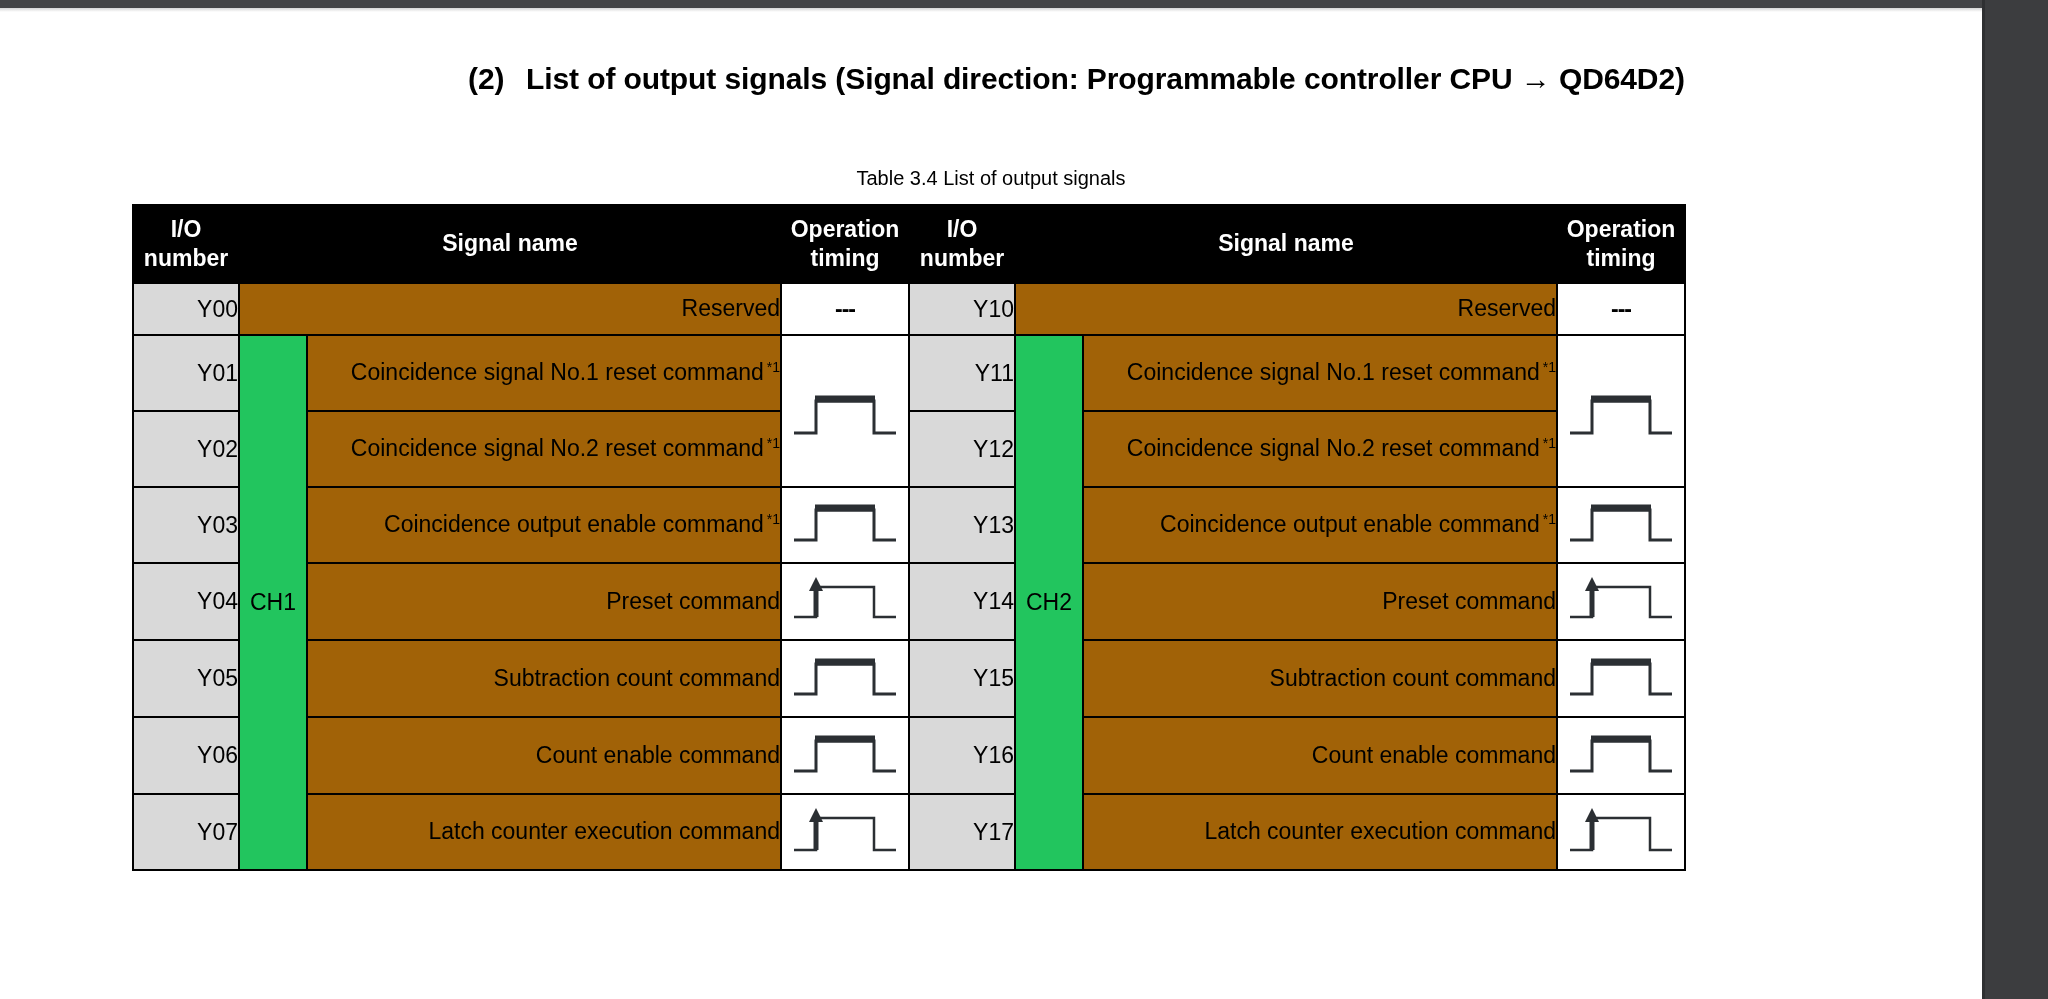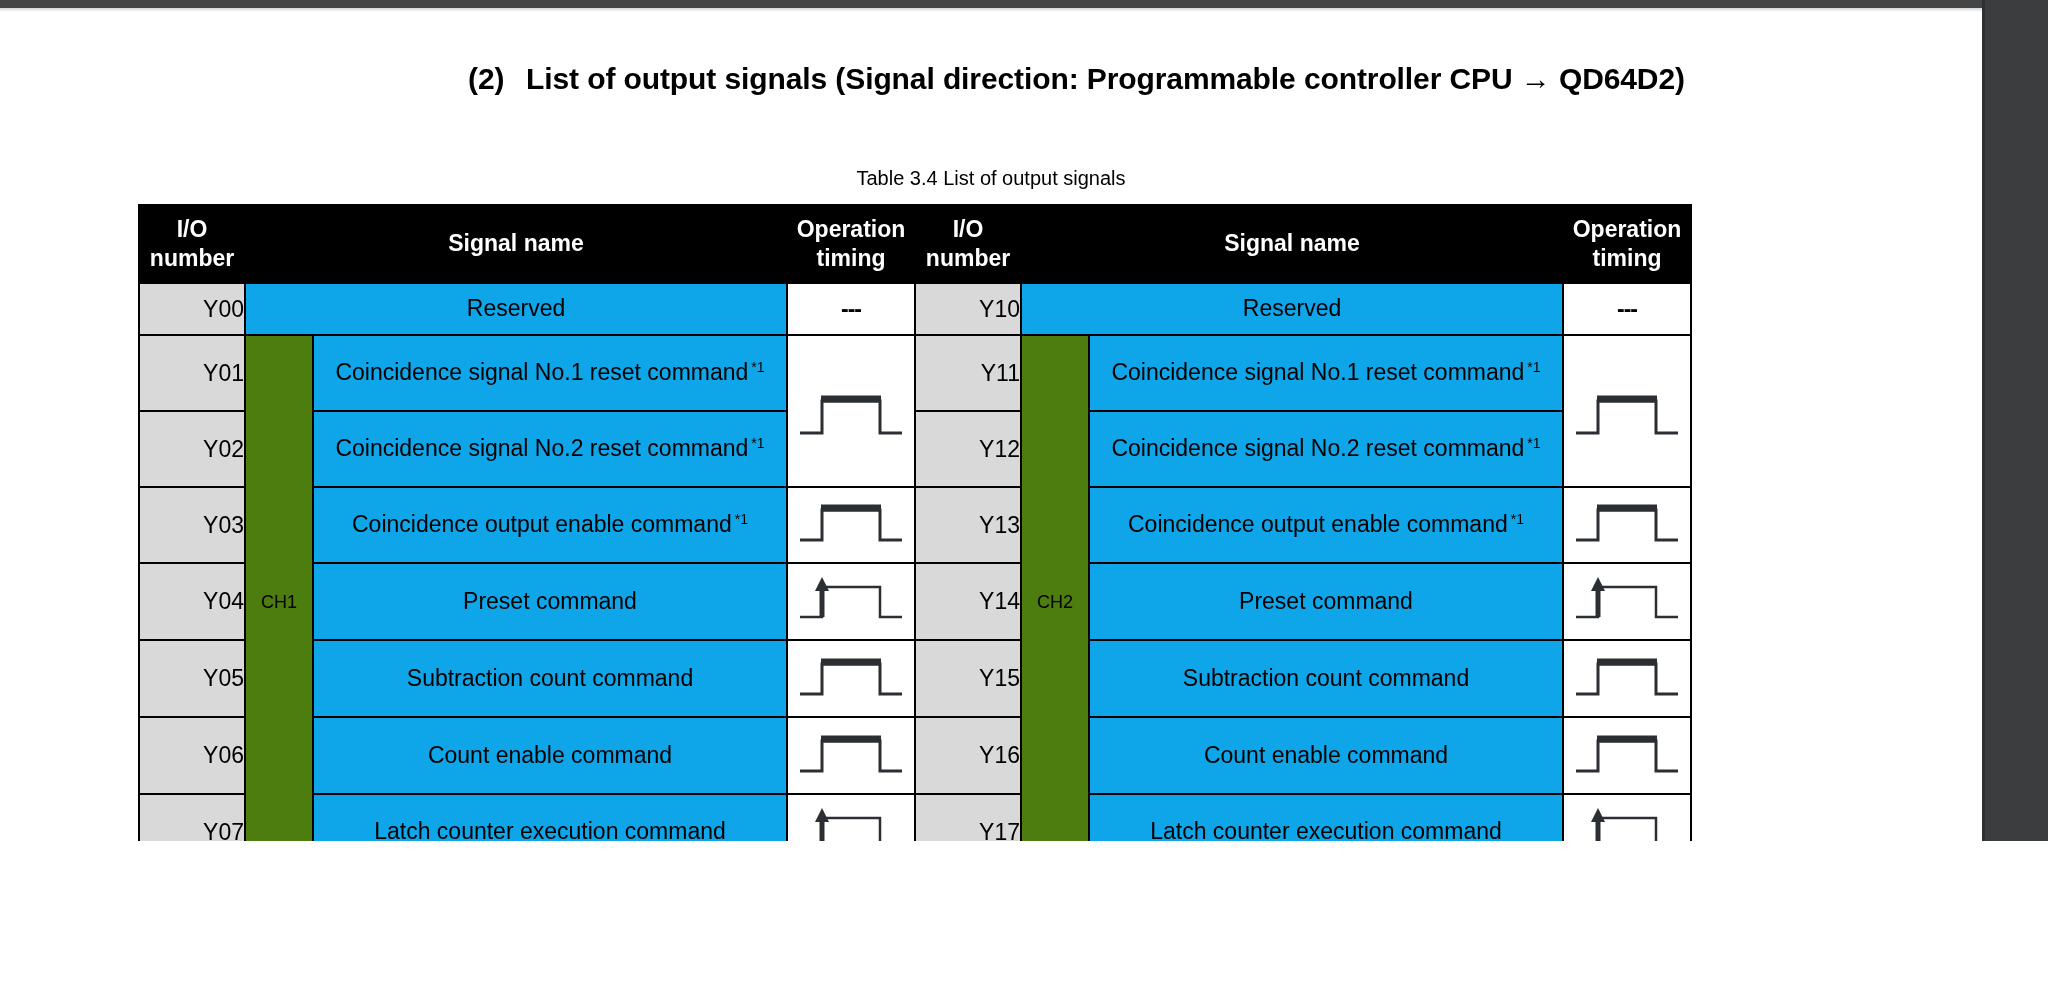--- a/index.html
+++ b/index.html
@@ -13,7 +13,7 @@
   #root {
     position: relative;
     width: 2048px;
-    height: 841px;
+    height: 999px;
     background: #ffffff;
     overflow: hidden;
     padding-left: 16px;

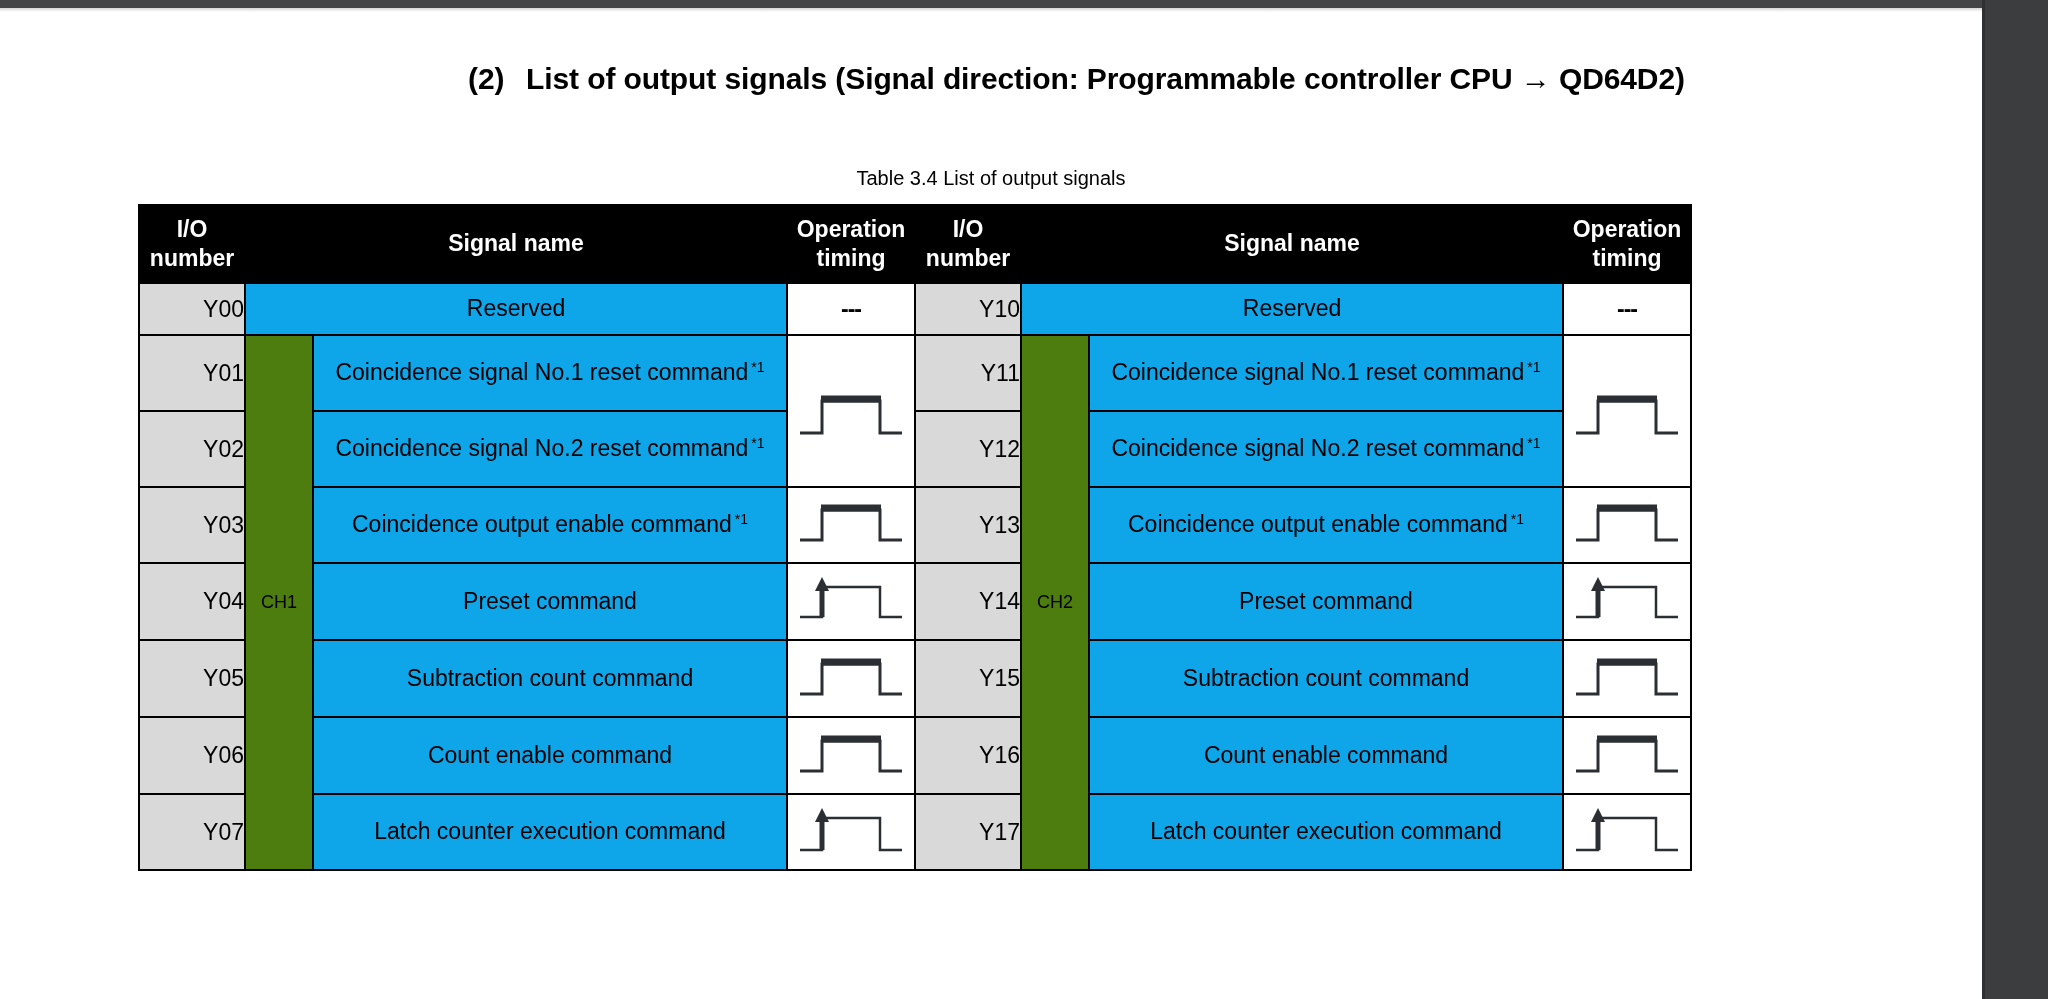--- a/index.html
+++ b/index.html
@@ -90,7 +90,7 @@
   
   table.sigtable {
     position: absolute;
-    left: 138px;
+    left: 132px;
     top: 192px;
     border-collapse: collapse;
     table-layout: fixed;

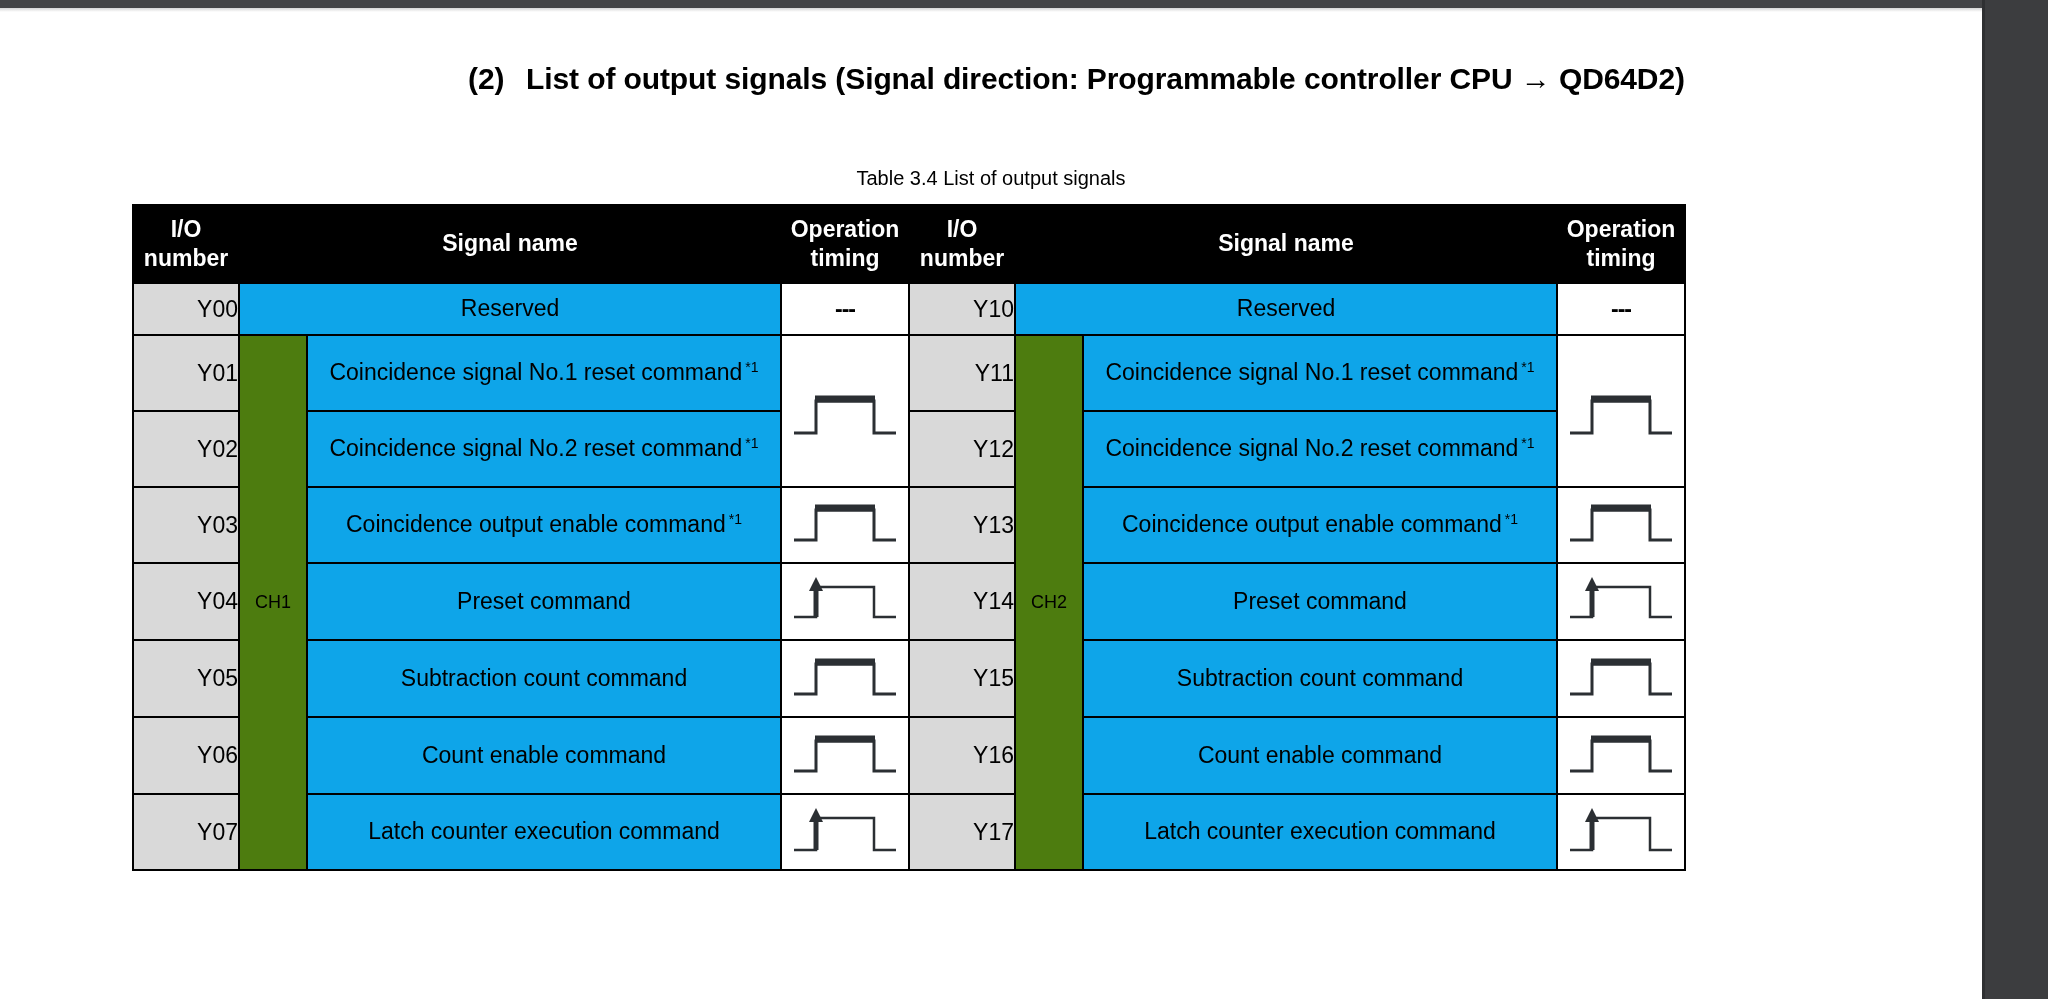--- a/index.html
+++ b/index.html
@@ -129,8 +129,8 @@
     padding-bottom: 10px;
   }
   td.name {
-    background: #0ea5e9;
-    text-align: center;
+    background: #a16207;
+    text-align: right;
     font-size: 23px;
     padding: 0 0 0 12px;
     line-height: 1.62;

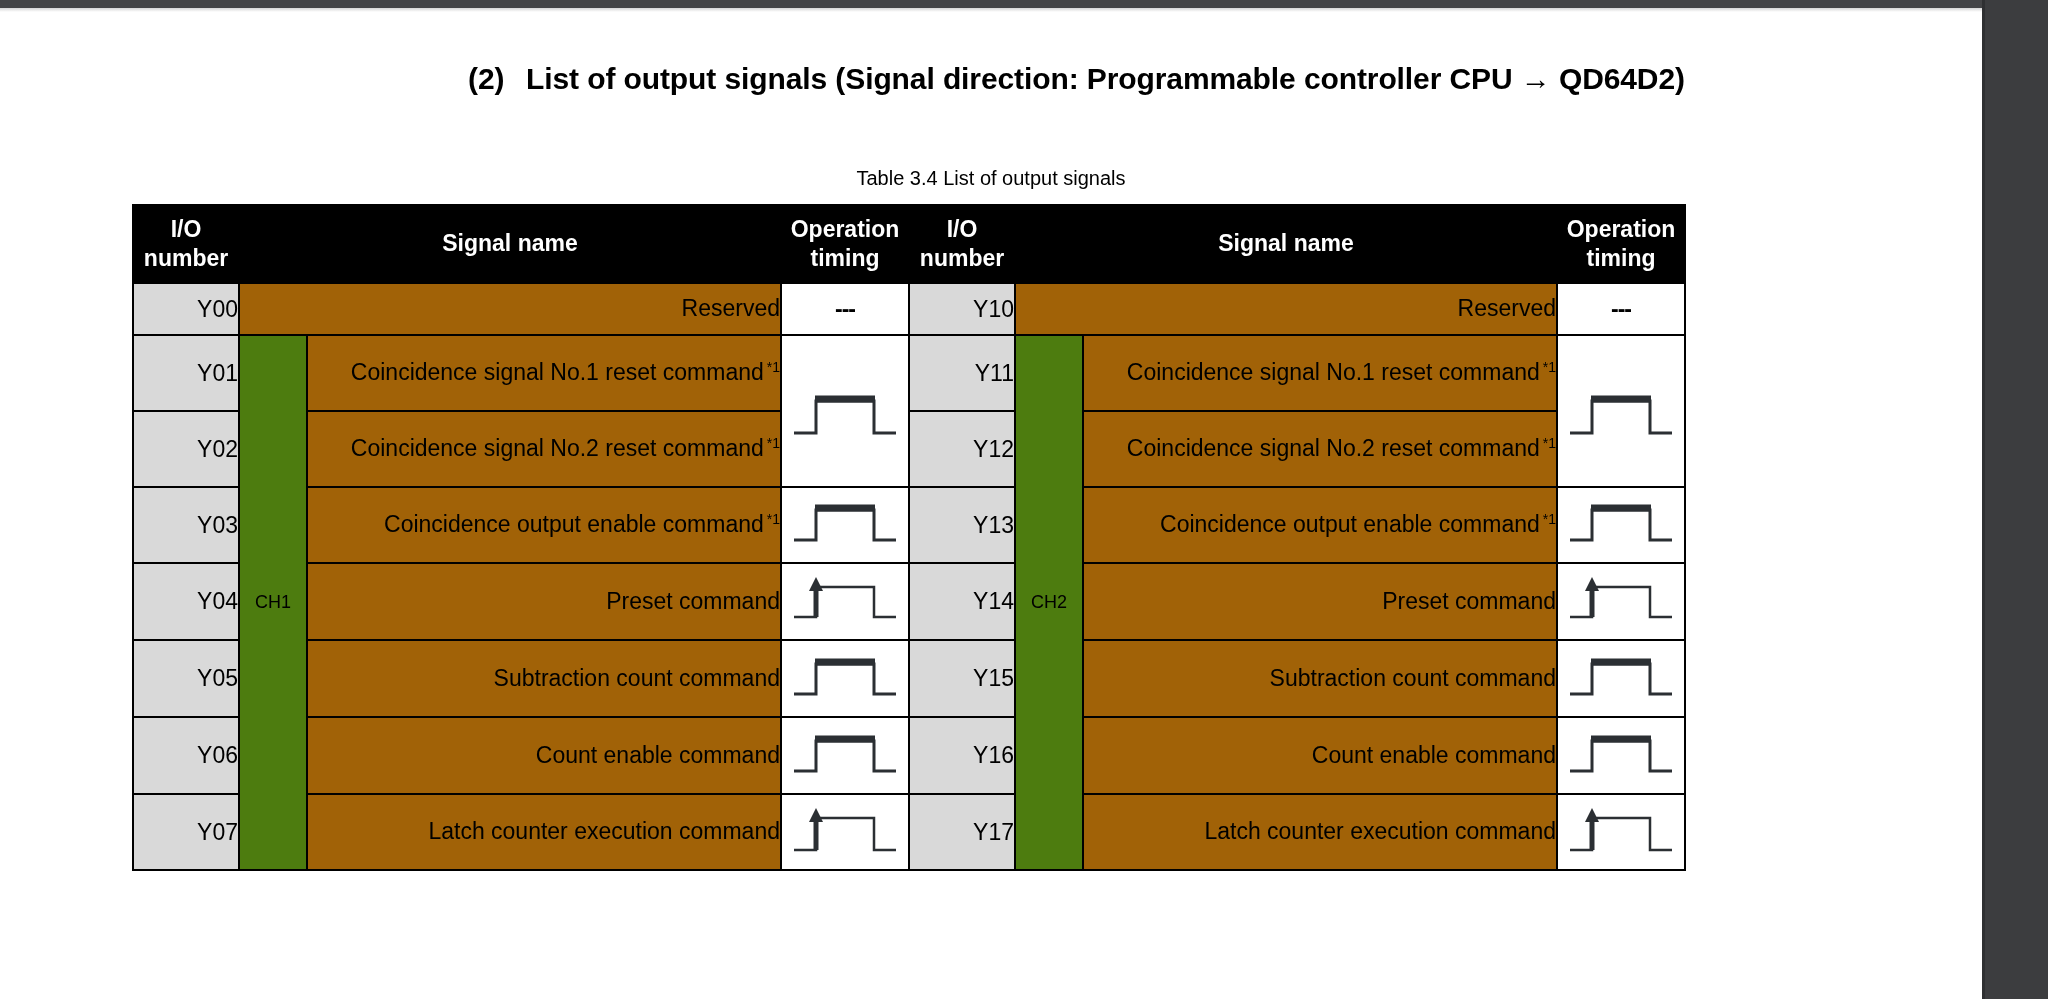--- a/index.html
+++ b/index.html
@@ -121,9 +121,9 @@
     width: 106px;
   }
   td.ch {
-    background: #4d7c0f;
-    text-align: center;
-    font-size: 18px;
+    background: #22c55e;
+    text-align: center;
+    font-size: 23px;
     width: 68px;
     vertical-align: bottom;
     padding-bottom: 10px;

